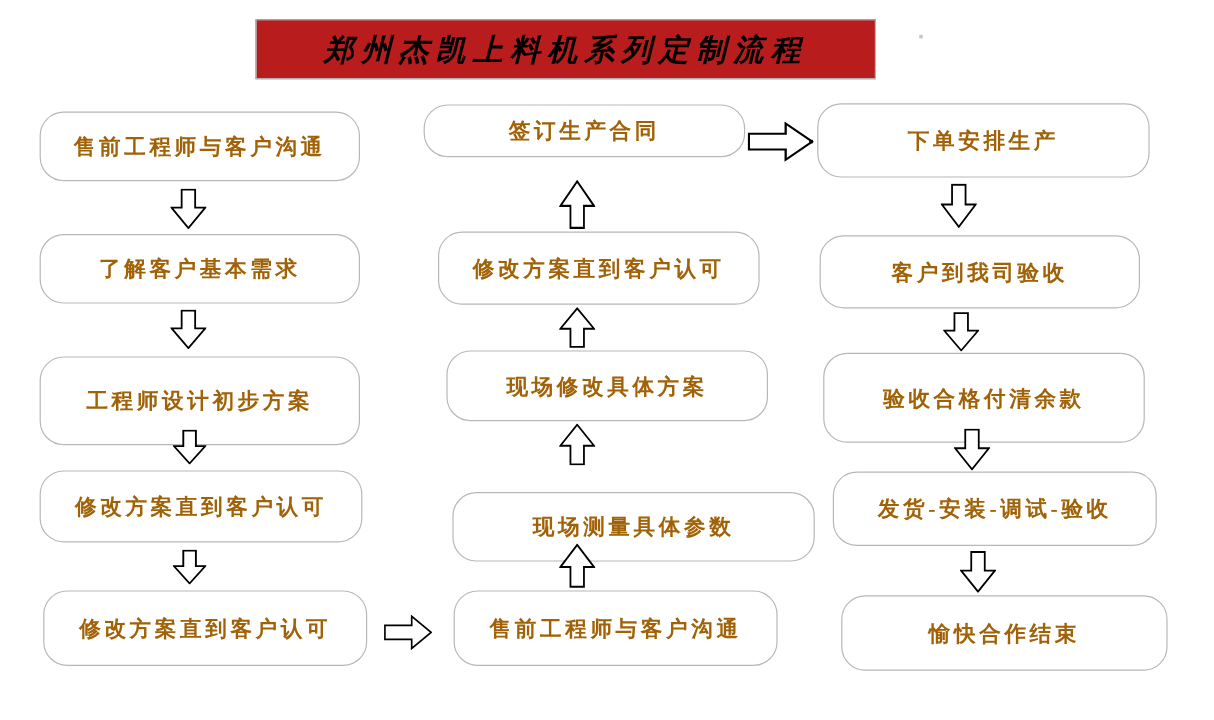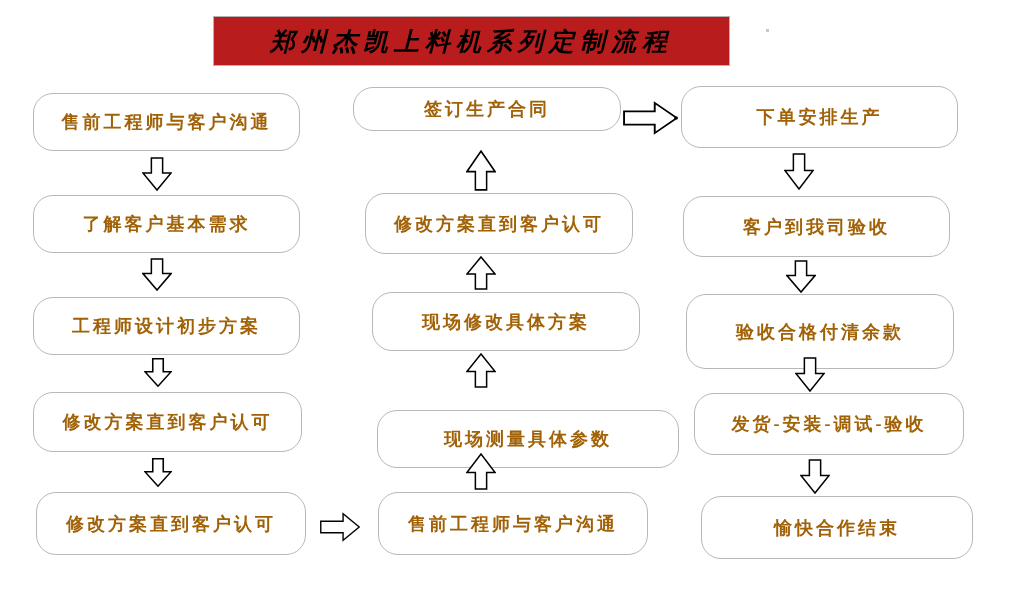--- a/index.html
+++ b/index.html
@@ -36,7 +36,7 @@
 
   <div class="box" style="left:33px;top:93px;width:267px;height:58px">售前工程师与客户沟通</div>
   <div class="box" style="left:33px;top:195px;width:267px;height:58px">了解客户基本需求</div>
-  <div class="box" style="left:33px;top:297px;width:267px;height:58px">工程师设计初步方案</div>
+  <div class="box" style="left:33px;top:297px;width:267px;height:74px">工程师设计初步方案</div>
   <div class="box" style="left:33px;top:392px;width:269px;height:60px">修改方案直到客户认可</div>
   <div class="box" style="left:36px;top:492px;width:270px;height:63px">修改方案直到客户认可</div>
 

